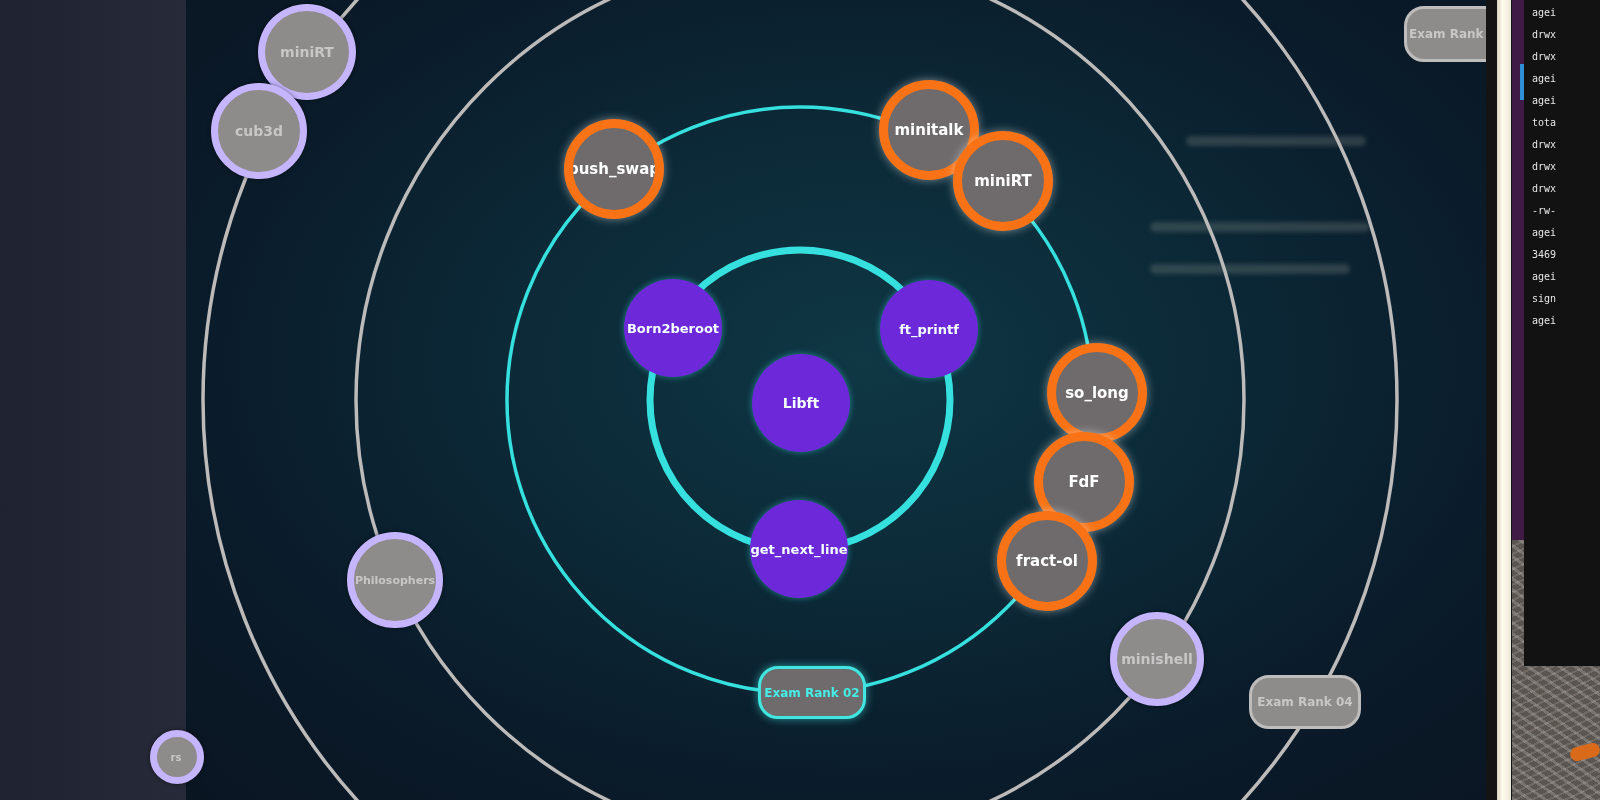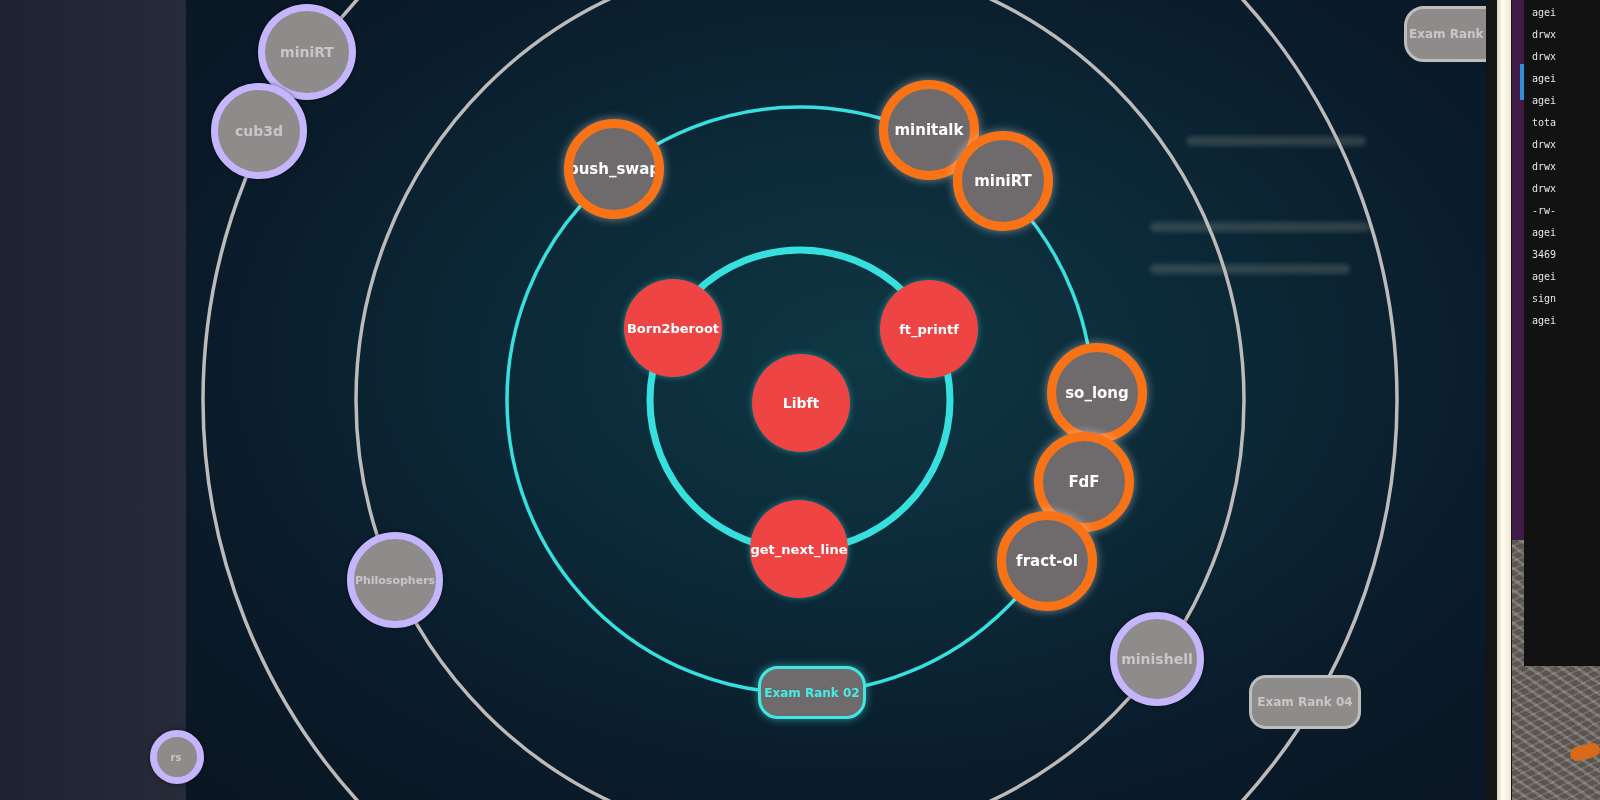--- a/index.html
+++ b/index.html
@@ -30,7 +30,7 @@
   }
   .node span { pointer-events:none; }
   .node.cyan {
-    background:#ef4444; color:#f4ffff; font-size:13px;
+    background:#6d28d9; color:#f4ffff; font-size:13px;
     box-shadow:0 0 6px rgba(53,224,222,0.5);
     align-items:center;
   }

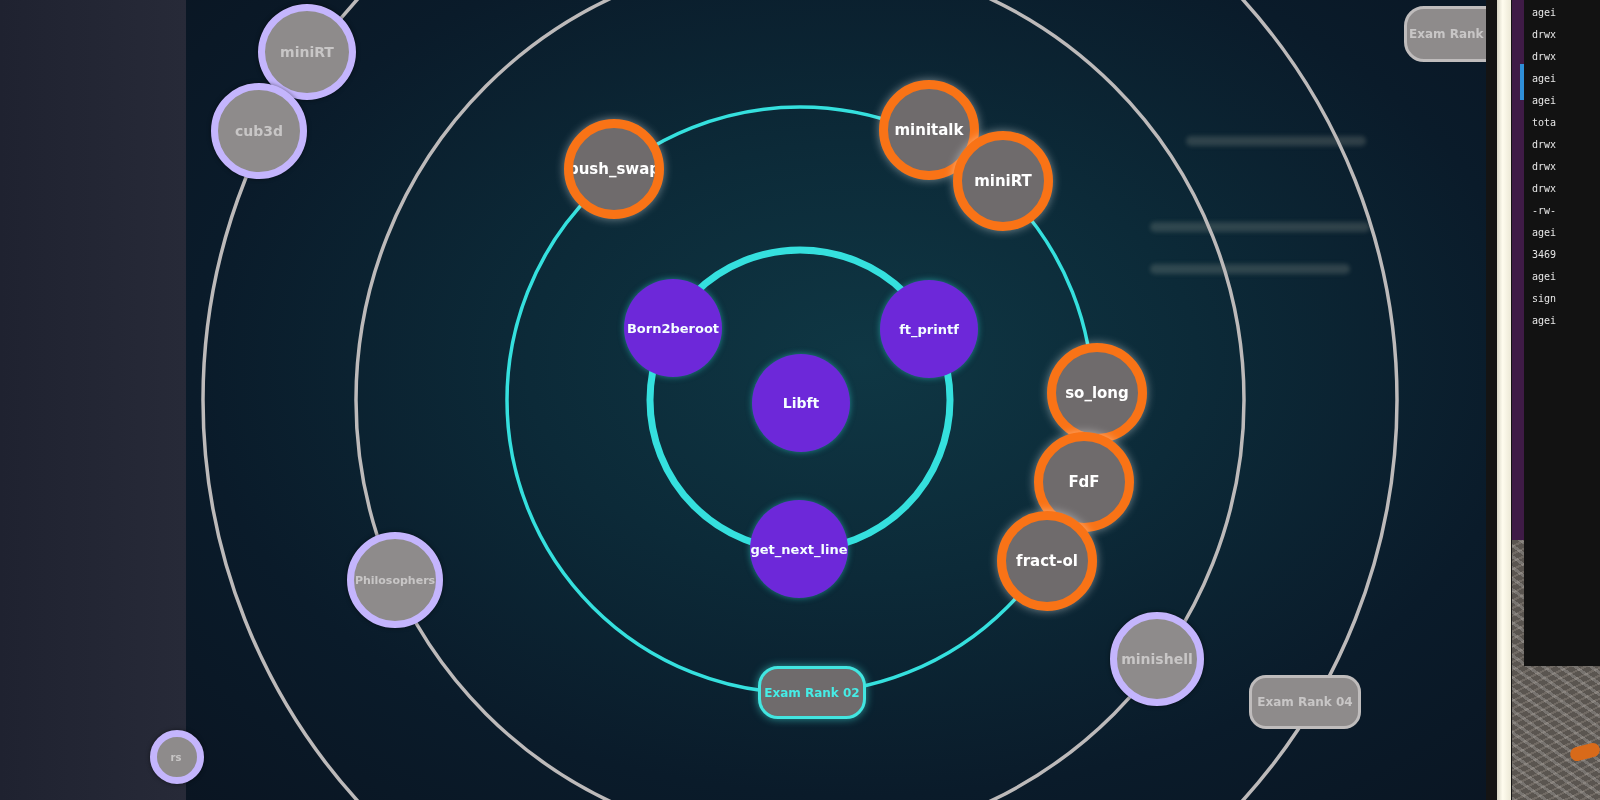--- a/index.html
+++ b/index.html
@@ -167,7 +167,7 @@
 <div class="pill gray" style="left:1404px; top:6px; width:108px; height:56px; justify-content:flex-start; padding-left:2px;">
   <span>Exam Rank 03</span>
 </div>
-<div class="pill gray" style="left:1249px; top:675px; width:112px; height:54px;border-radius:17px;">
+<div class="pill gray" style="left:1249px; top:675px; width:112px; height:54px;">
   <span>Exam Rank 04</span>
 </div>
 <div class="node gray small" style="left:150px; top:730px; width:54px; height:54px; justify-content:center; padding-right:2px; font-size:10px;">

